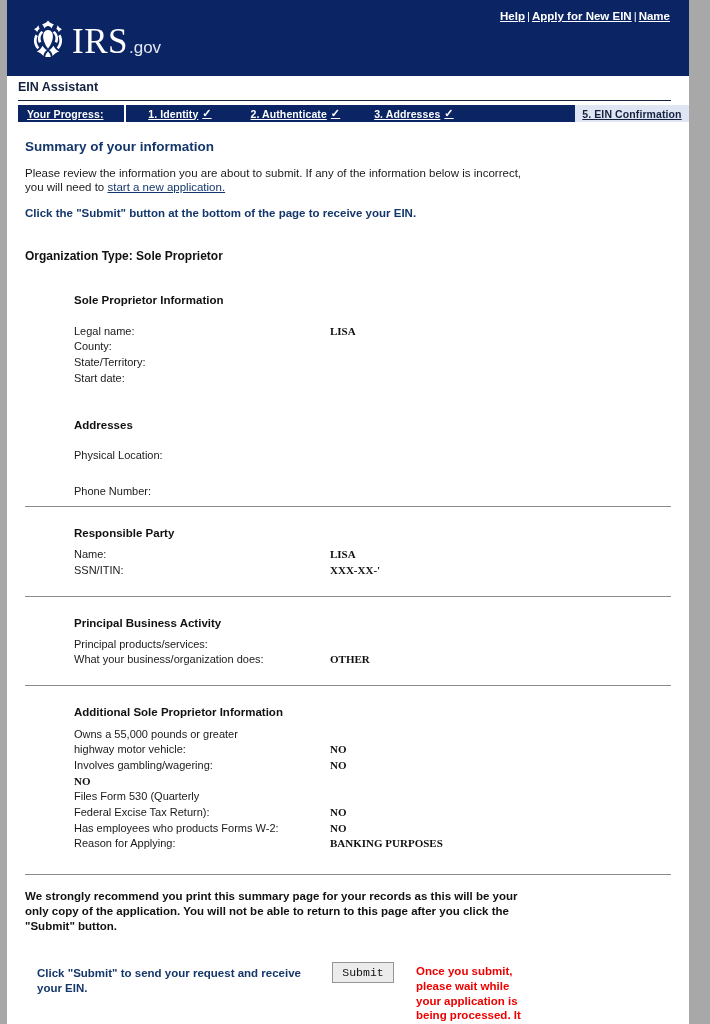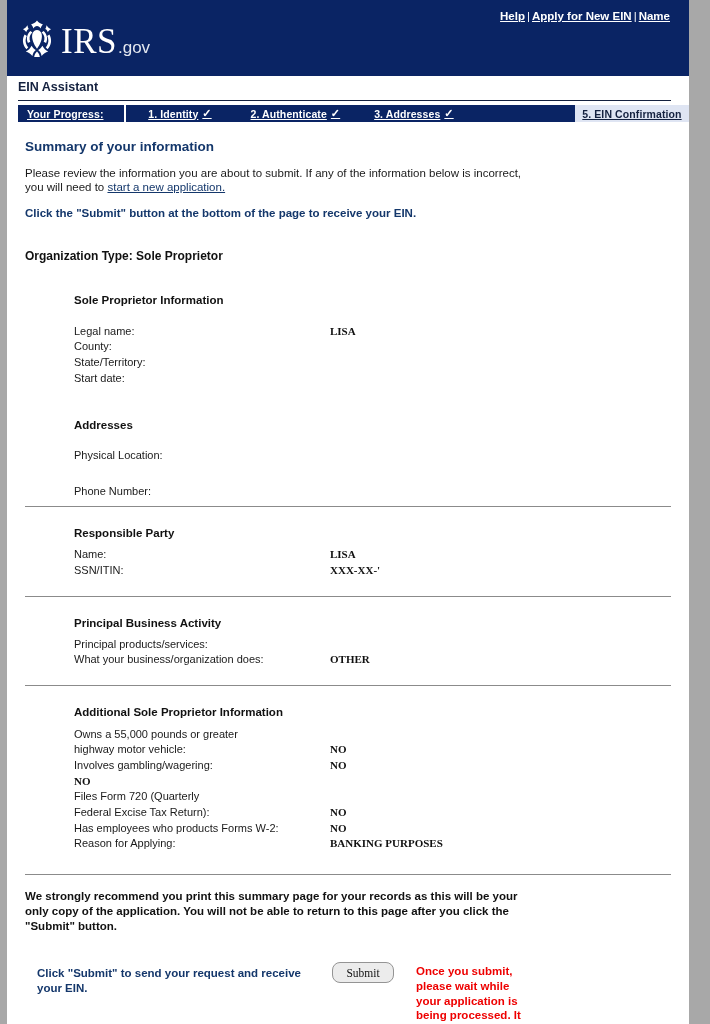--- a/index.html
+++ b/index.html
@@ -40,7 +40,7 @@
   }
   .logo {
     position: absolute;
-    left: 11px;
+    left: 22px;
     top: 13px;
     display: flex;
     align-items: baseline;

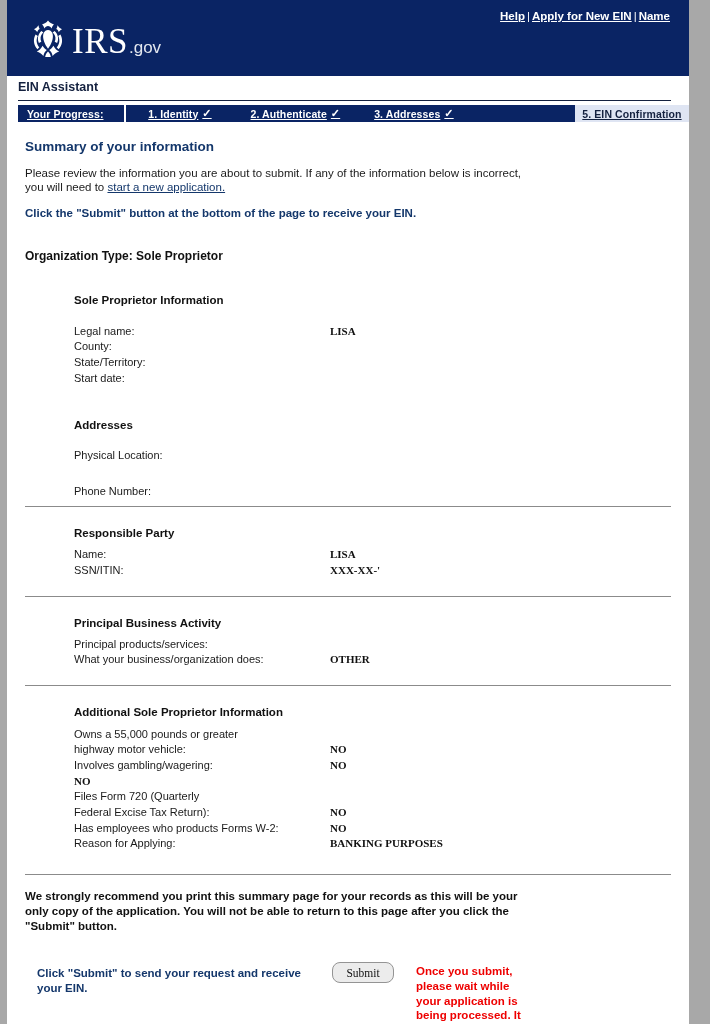--- a/index.html
+++ b/index.html
@@ -440,7 +440,7 @@
             <div class="val">NO</div>
           </div>
           <div class="row two-line">
-            <div class="lbl">Files Form 720 (Quarterly
+            <div class="lbl">Files Form 530 (Quarterly
 Federal Excise Tax Return):</div>
             <div class="val">NO</div>
           </div>

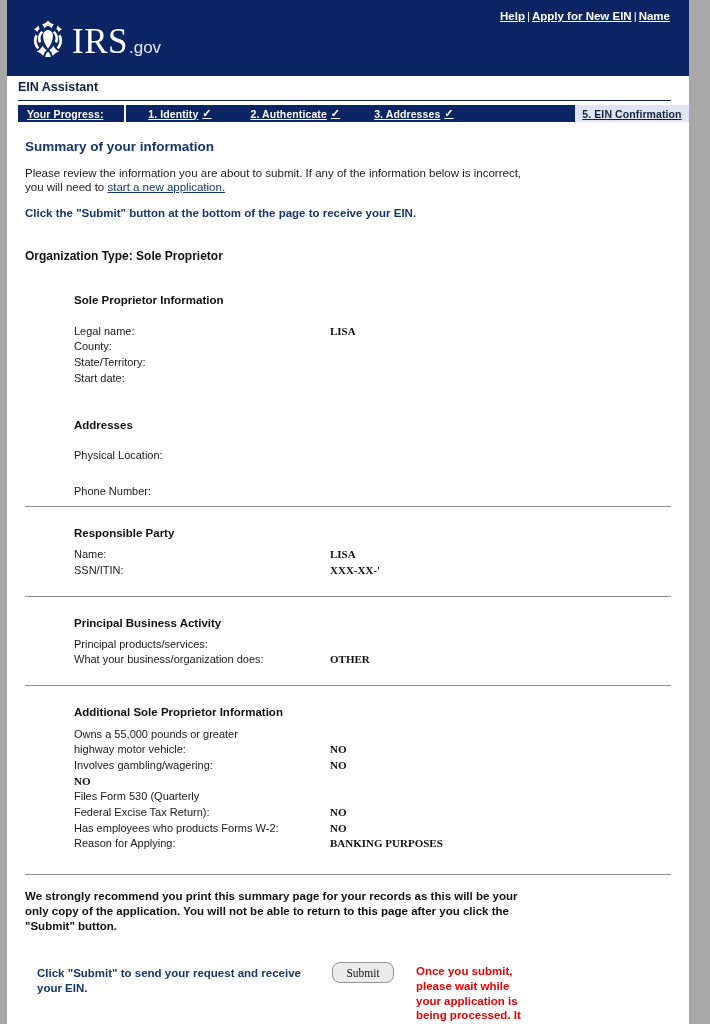--- a/index.html
+++ b/index.html
@@ -258,12 +258,12 @@
     top: 0px;
     width: 62px;
     height: 21px;
-    font-family: Liberation Serif, serif;
+    font-family: Liberation Mono, monospace;
     font-size: 11.5px;
     color: #111111;
     background: #ececec;
     border: 1px solid #949494;
-    border-radius: 8px;
+    border-radius: 0;
     cursor: pointer;
     padding: 0;
   }

